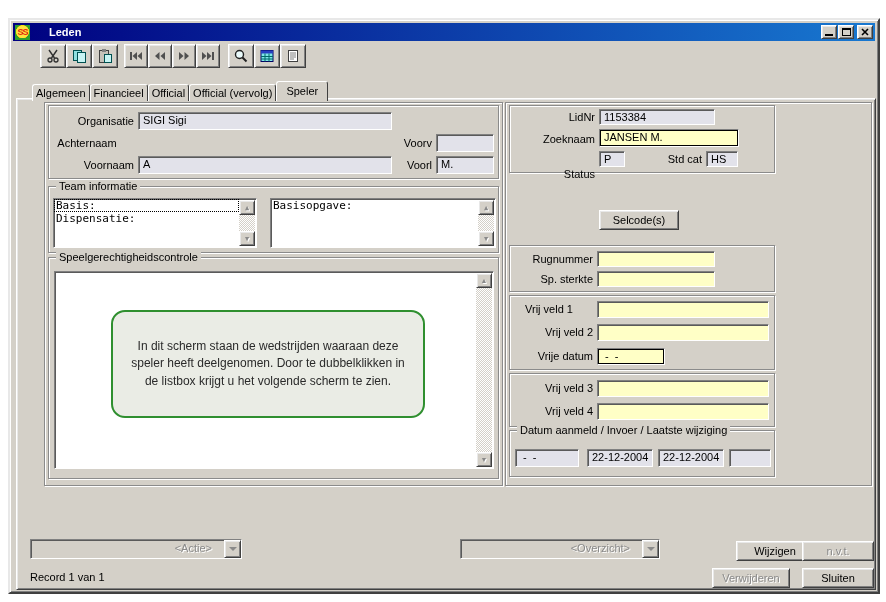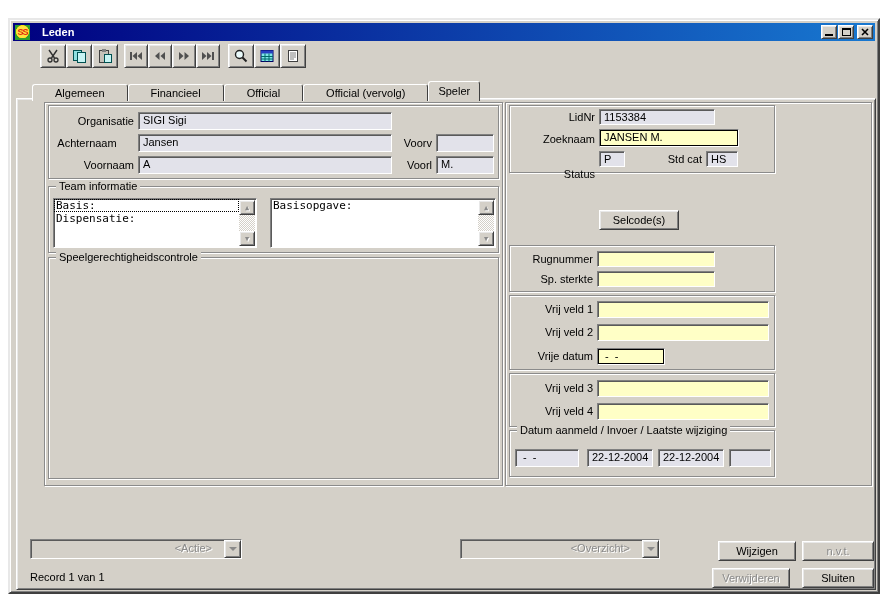--- a/index.html
+++ b/index.html
@@ -13,7 +13,7 @@
   #app-icon{width:15px;height:15px;display:flex;align-items:center;justify-content:center;
     background:radial-gradient(circle at 50% 45%, #ffe23e 52%, #ffd400 58%, #2f9e2f 60%);
     color:#e02810;font-weight:bold;font-size:9px;letter-spacing:-1px;}
-  #title-text{color:#fff;font-weight:bold;margin-left:12px;}
+  #title-text{color:#fff;font-weight:bold;margin-left:19px;}
   .tb-btn{width:16px;height:14px;background:#d4d0c8;border:1px solid;border-color:#fff #404040 #404040 #fff;
     box-shadow:inset 1px 1px 0 #e8e8e8, inset -1px -1px 0 #808080;display:flex;align-items:flex-end;justify-content:center;position:absolute;top:2px;}
   .glyph-min{width:8px;height:2px;background:#000;margin-bottom:2px;}

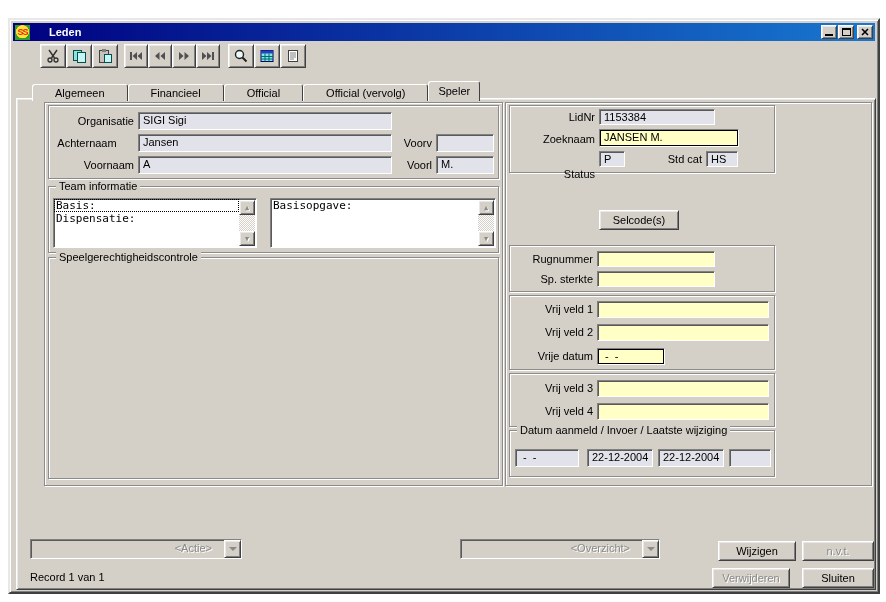--- a/index.html
+++ b/index.html
@@ -25,7 +25,7 @@
     display:flex;align-items:center;justify-content:center;}
   
   #tabs{position:absolute;left:22px;top:61px;height:20px;display:flex;align-items:flex-end;z-index:5;}
-  .tab{height:17px;line-height:16px;padding:0 22px;background:#d4d0c8;border:1px solid;
+  .tab{height:17px;line-height:16px;padding:0 3px;background:#d4d0c8;border:1px solid;
     border-color:#fff #404040 #d4d0c8 #fff;border-bottom:none;border-radius:3px 3px 0 0;position:relative;}
   .tab.active{height:20px;line-height:19px;padding:0 9px;z-index:6;}
   #main-panel{position:absolute;left:6px;top:78px;width:860px;height:492px;background:#d4d0c8;

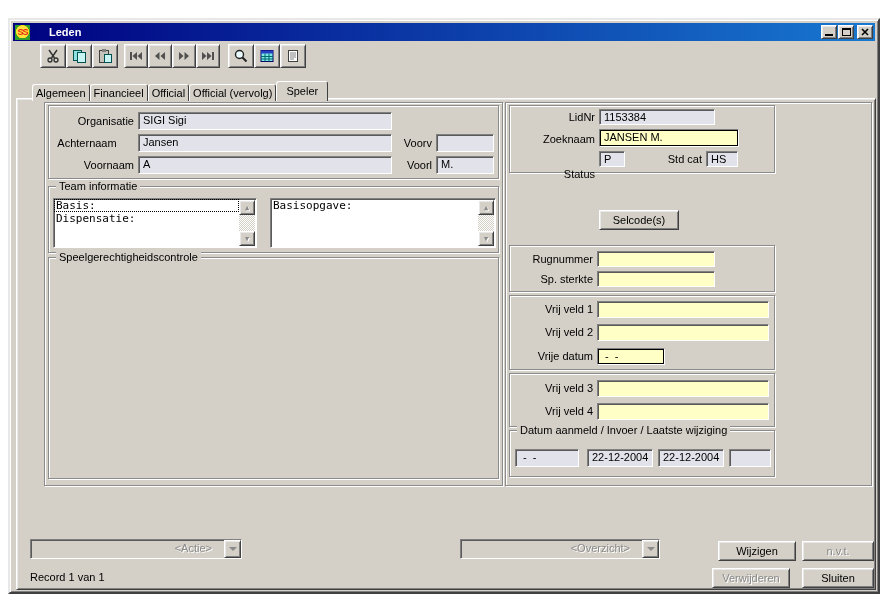--- a/index.html
+++ b/index.html
@@ -173,7 +173,6 @@
   <div class="lbl" style="left:30px;top:95px;width:94px;">Organisatie</div>
   <div class="field" style="left:128px;top:92px;width:254px;height:18px;">SIGI Sigi</div>
   <div class="lbl" style="left:30px;top:117px;width:94px;text-align:center;">Achternaam</div>
-  <div class="field" style="left:128px;top:114px;width:254px;height:18px;">Jansen</div>
   <div class="lbl" style="left:378px;top:117px;width:44px;">Voorv</div>
   <div class="field" style="left:426px;top:114px;width:58px;height:18px;"></div>
   <div class="lbl" style="left:30px;top:139px;width:94px;">Voornaam</div>

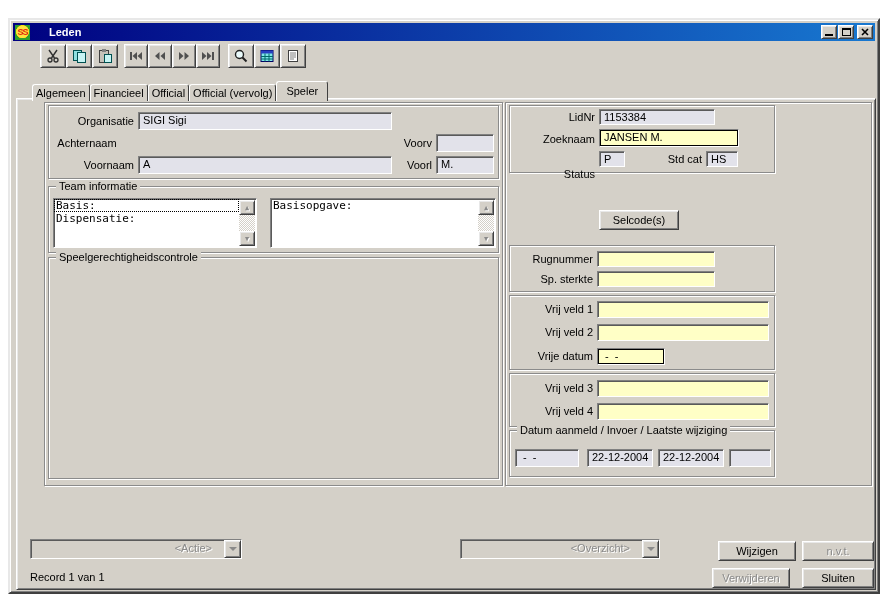--- a/index.html
+++ b/index.html
@@ -224,7 +224,7 @@
   <div class="field yellow" style="left:587px;top:251px;width:118px;height:16px;"></div>
 
   <div class="groupbox" style="left:499px;top:275px;width:266px;height:75px;"></div>
-  <div class="lbl" style="left:495px;top:283px;width:88px;">Vrij veld 1</div>
+  <div class="lbl" style="left:495px;top:283px;width:88px;text-align:center;">Vrij veld 1</div>
   <div class="field yellow" style="left:587px;top:281px;width:172px;height:17px;"></div>
   <div class="lbl" style="left:495px;top:306px;width:88px;">Vrij veld 2</div>
   <div class="field yellow" style="left:587px;top:304px;width:172px;height:17px;"></div>

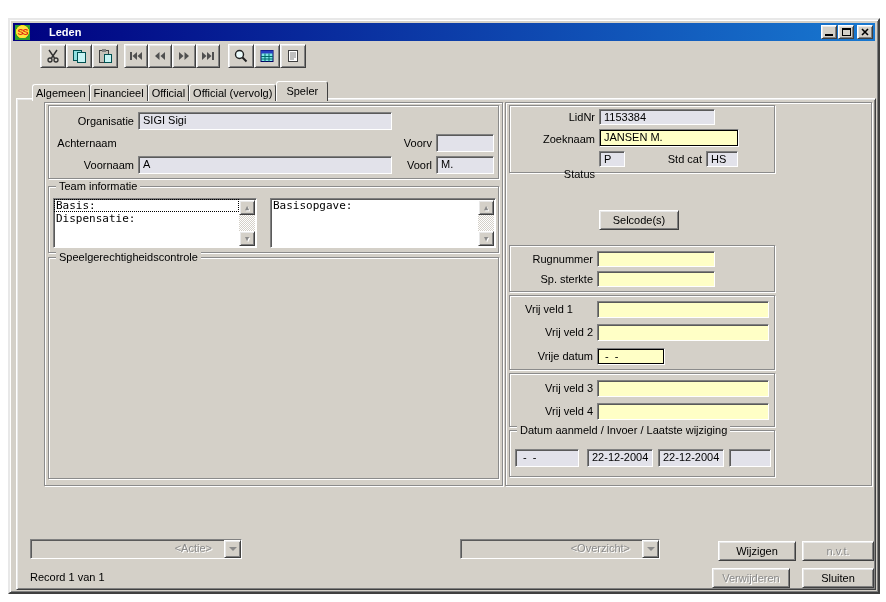--- a/index.html
+++ b/index.html
@@ -202,6 +202,13 @@
   <div class="groupbox" style="left:38px;top:237px;width:451px;height:222px;">
     <span class="legend">Speelgerechtigheidscontrole</span>
   </div>
+  <div class="listbox" style="left:44px;top:251px;width:440px;height:198px;">
+    <div id="bubble" style="left:56px;top:38px;width:314px;height:108px;">In dit scherm staan de wedstrijden waaraan deze speler heeft deelgenomen. Door te dubbelklikken in de listbox krijgt u het volgende scherm te zien.</div>
+    <div class="vsb">
+      <div class="sb-btn">▲</div>
+      <div class="sb-btn">▼</div>
+    </div>
+  </div>
 
   <div class="groupbox" style="left:495px;top:82px;width:367px;height:384px;"></div>
 

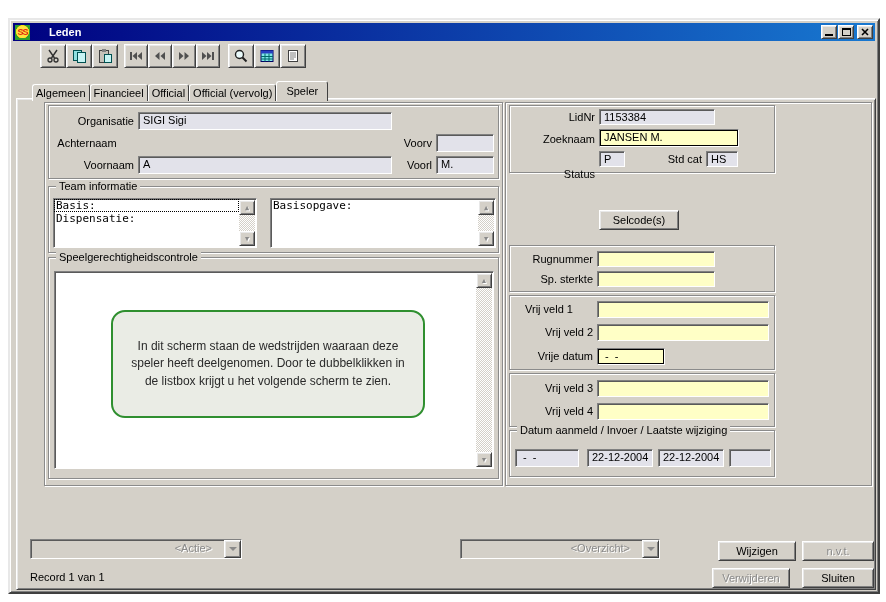--- a/index.html
+++ b/index.html
@@ -264,7 +264,7 @@
         <span class="tri"></span>
       </span>
   </div>
-  <div class="btn" style="left:708px;top:521px;width:78px;height:20px;line-height:18px;">Wijzigen</div>
+  <div class="btn" style="left:726px;top:521px;width:78px;height:20px;line-height:18px;">Wijzigen</div>
   <div class="btn disabled" style="left:792px;top:521px;width:72px;height:20px;line-height:18px;">n.v.t.</div>
   <div class="btn disabled" style="left:702px;top:548px;width:78px;height:20px;line-height:18px;">Verwijderen</div>
   <div class="btn" style="left:792px;top:548px;width:72px;height:20px;line-height:18px;">Sluiten</div>

